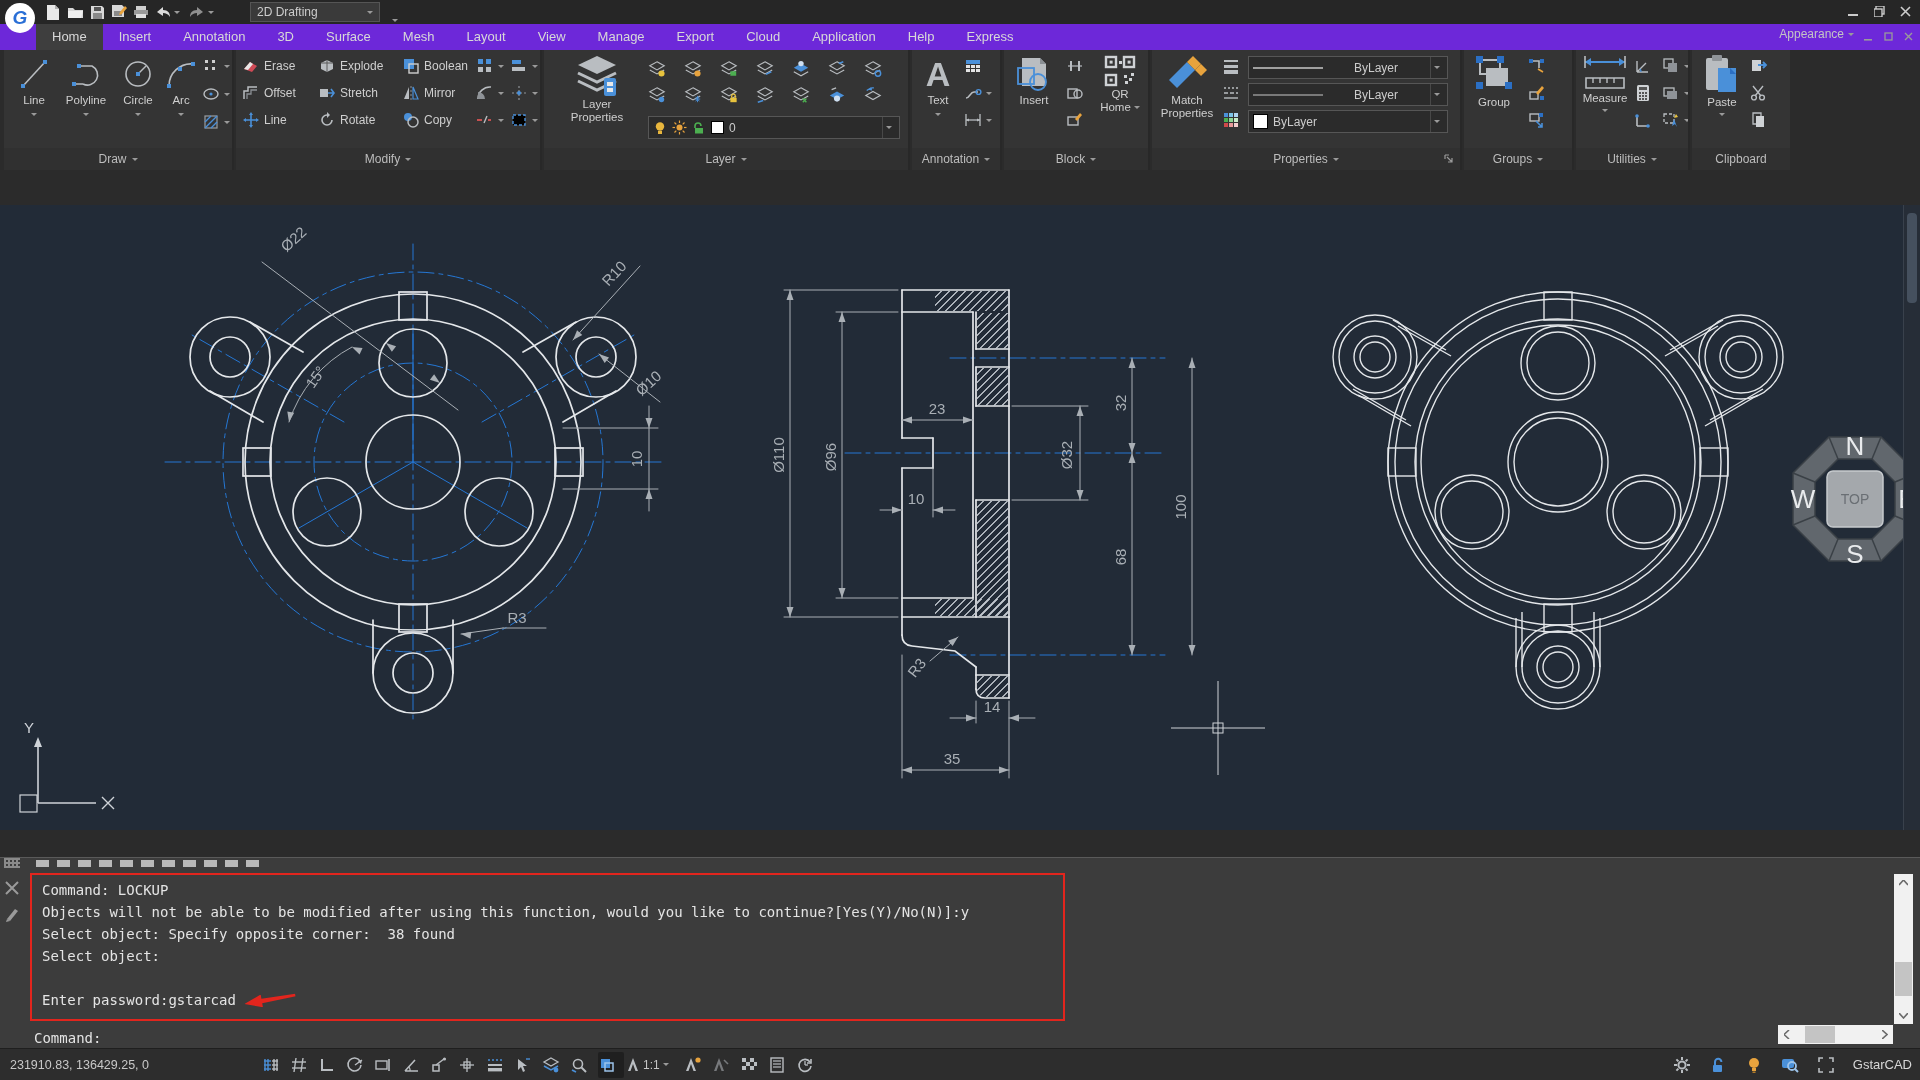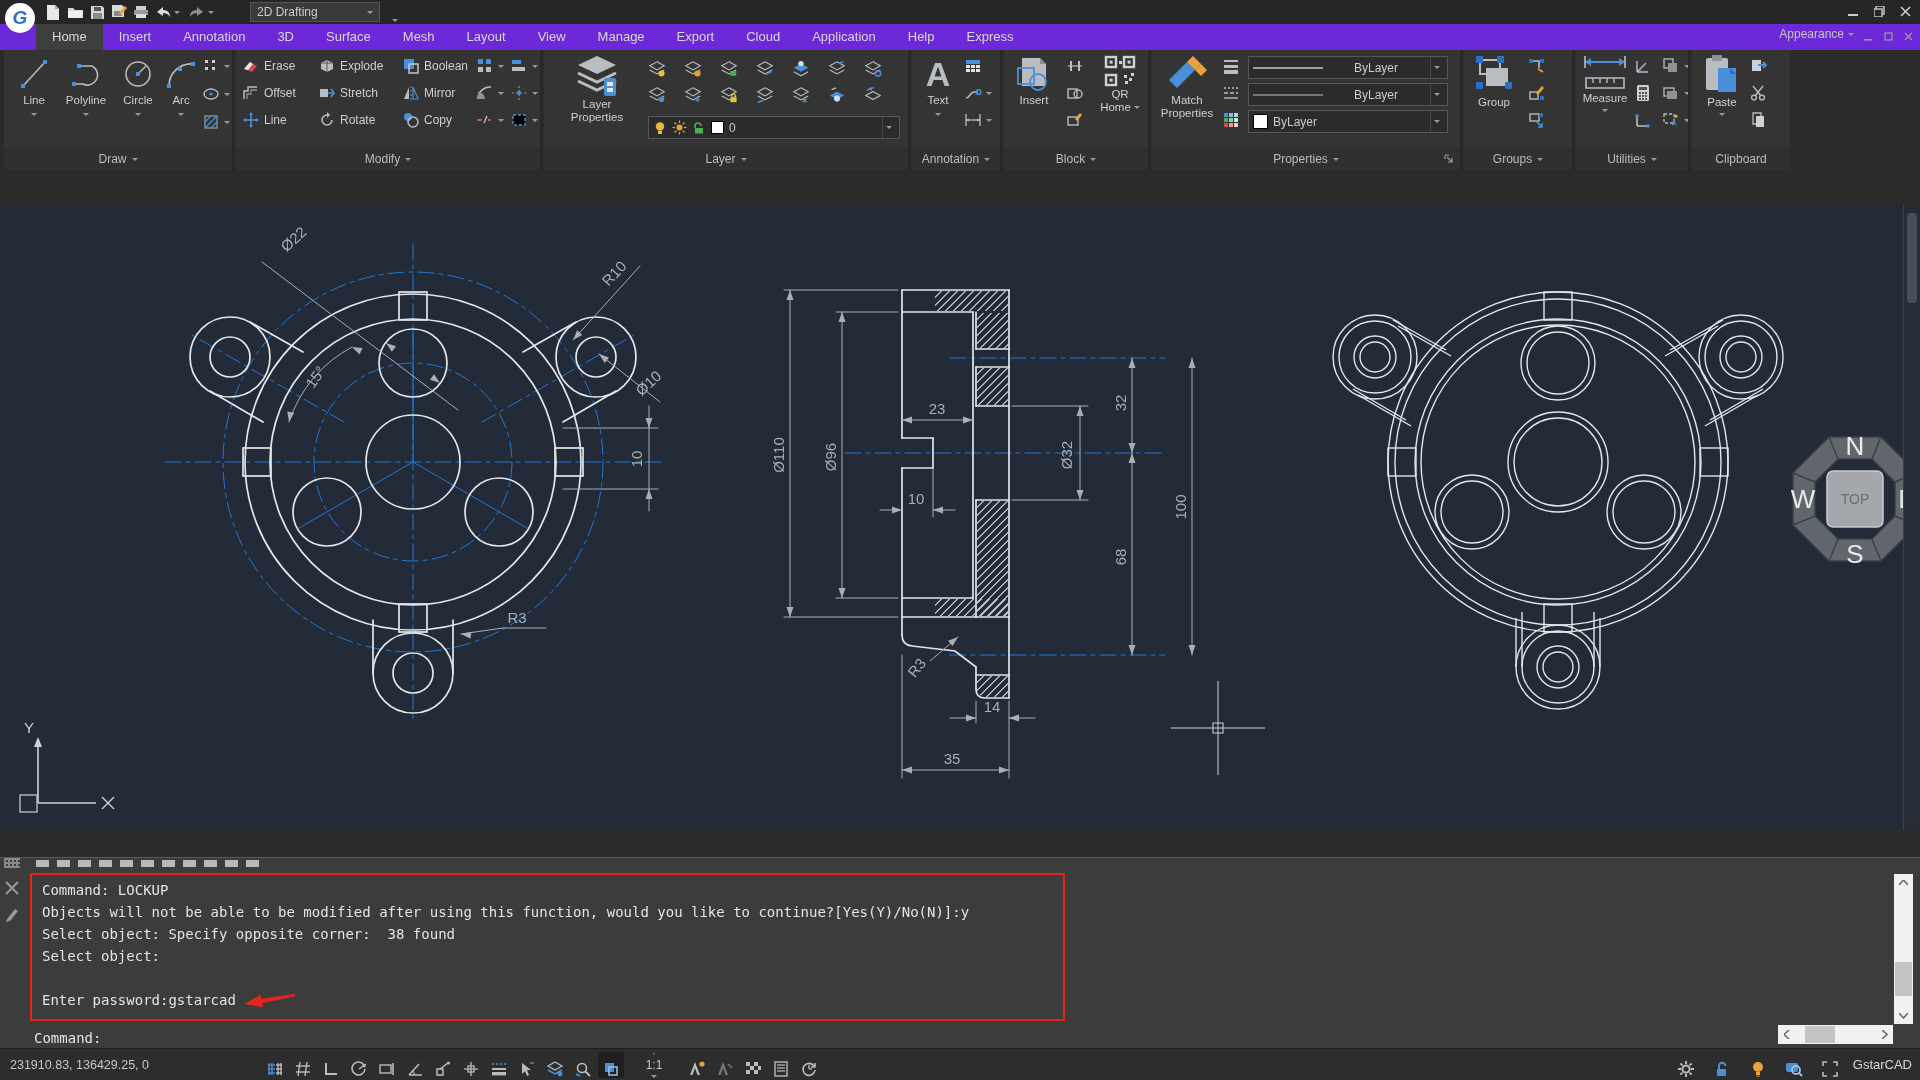--- a/index.html
+++ b/index.html
@@ -79,7 +79,7 @@
 
 #statusbar { left:0; top:1048px; width:1920px; height:32px; background:#2d2d2d; border-top:1px solid #1f1f1f; }
 #coords { left:10px; top:0; height:32px; line-height:32px; font-size:12.5px; color:#c8c8c8; }
-.stile { width:26px; height:26px; display:flex; align-items:center; justify-content:flex-end; border-radius:2px;flex-direction:column; }
+.stile { width:26px; height:26px; display:flex; align-items:center; justify-content:flex-start; border-radius:2px; }
 .stile.pressed { background:#1f1f1f; }
 .sticon { width:18px; height:18px; }
 #brand { font-size:13px; color:#d8d8d8; }

